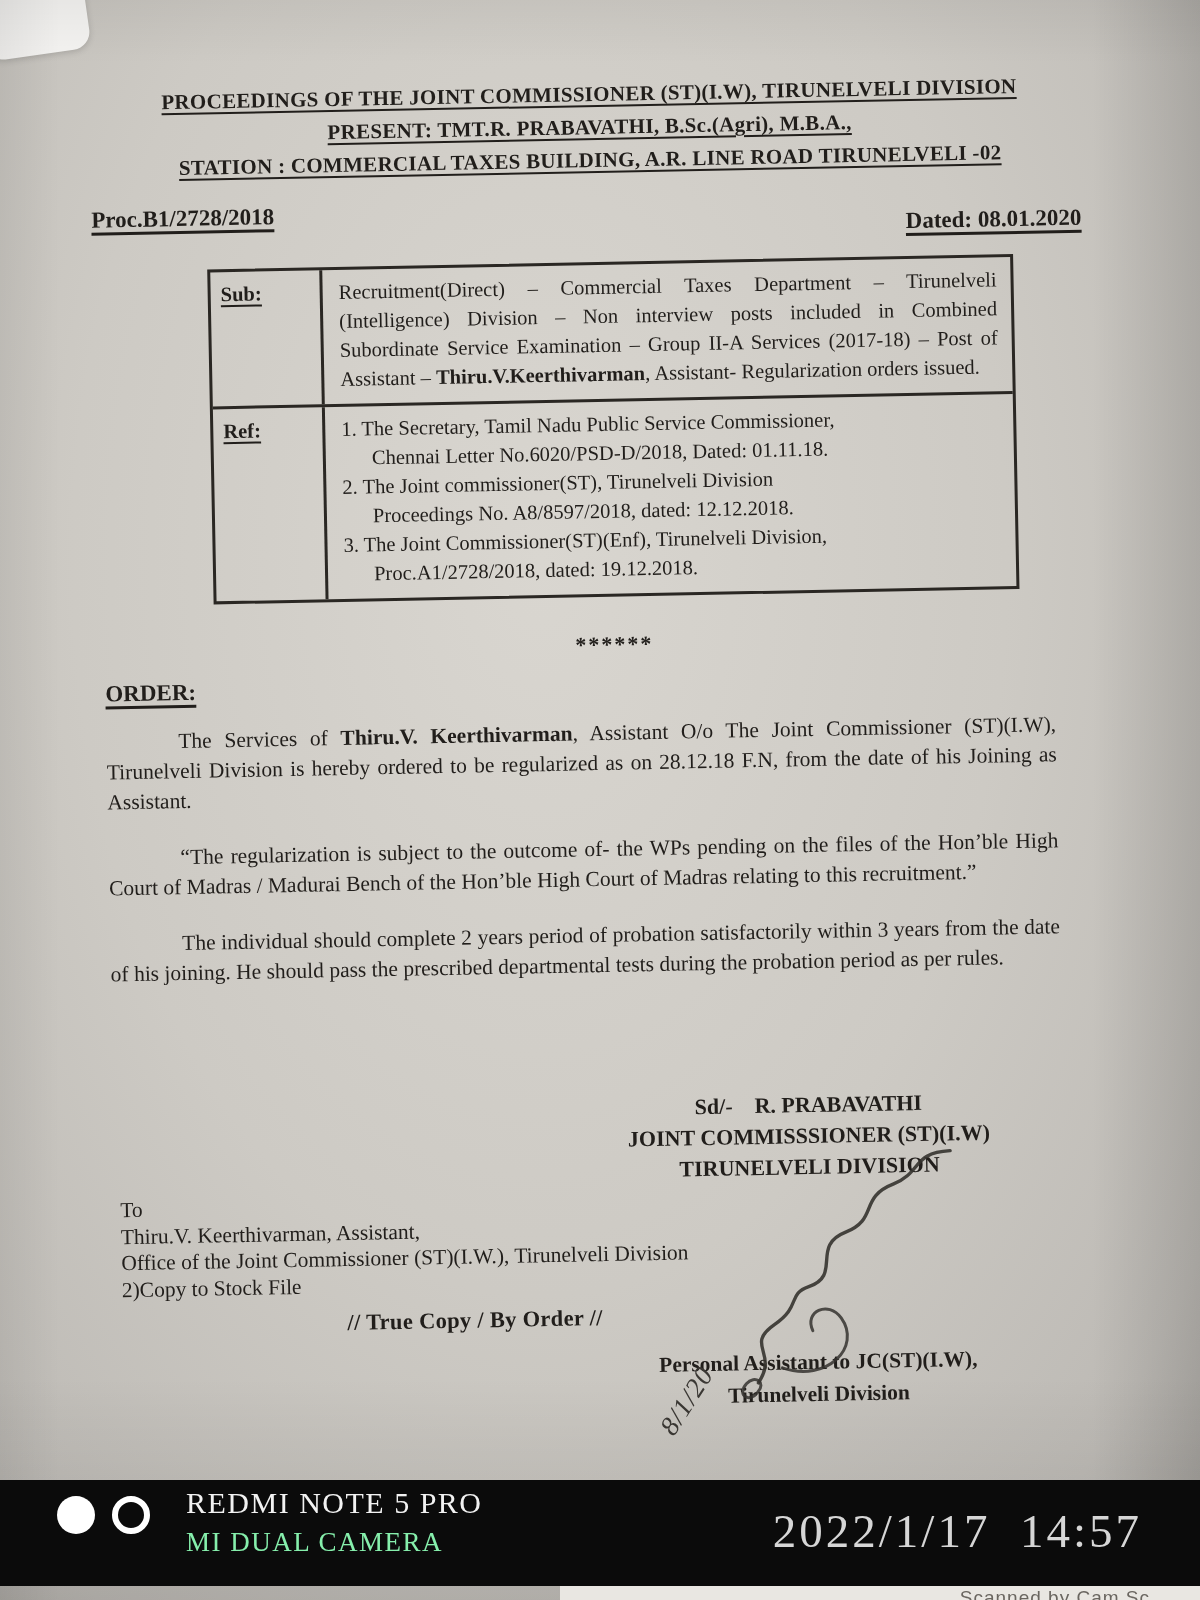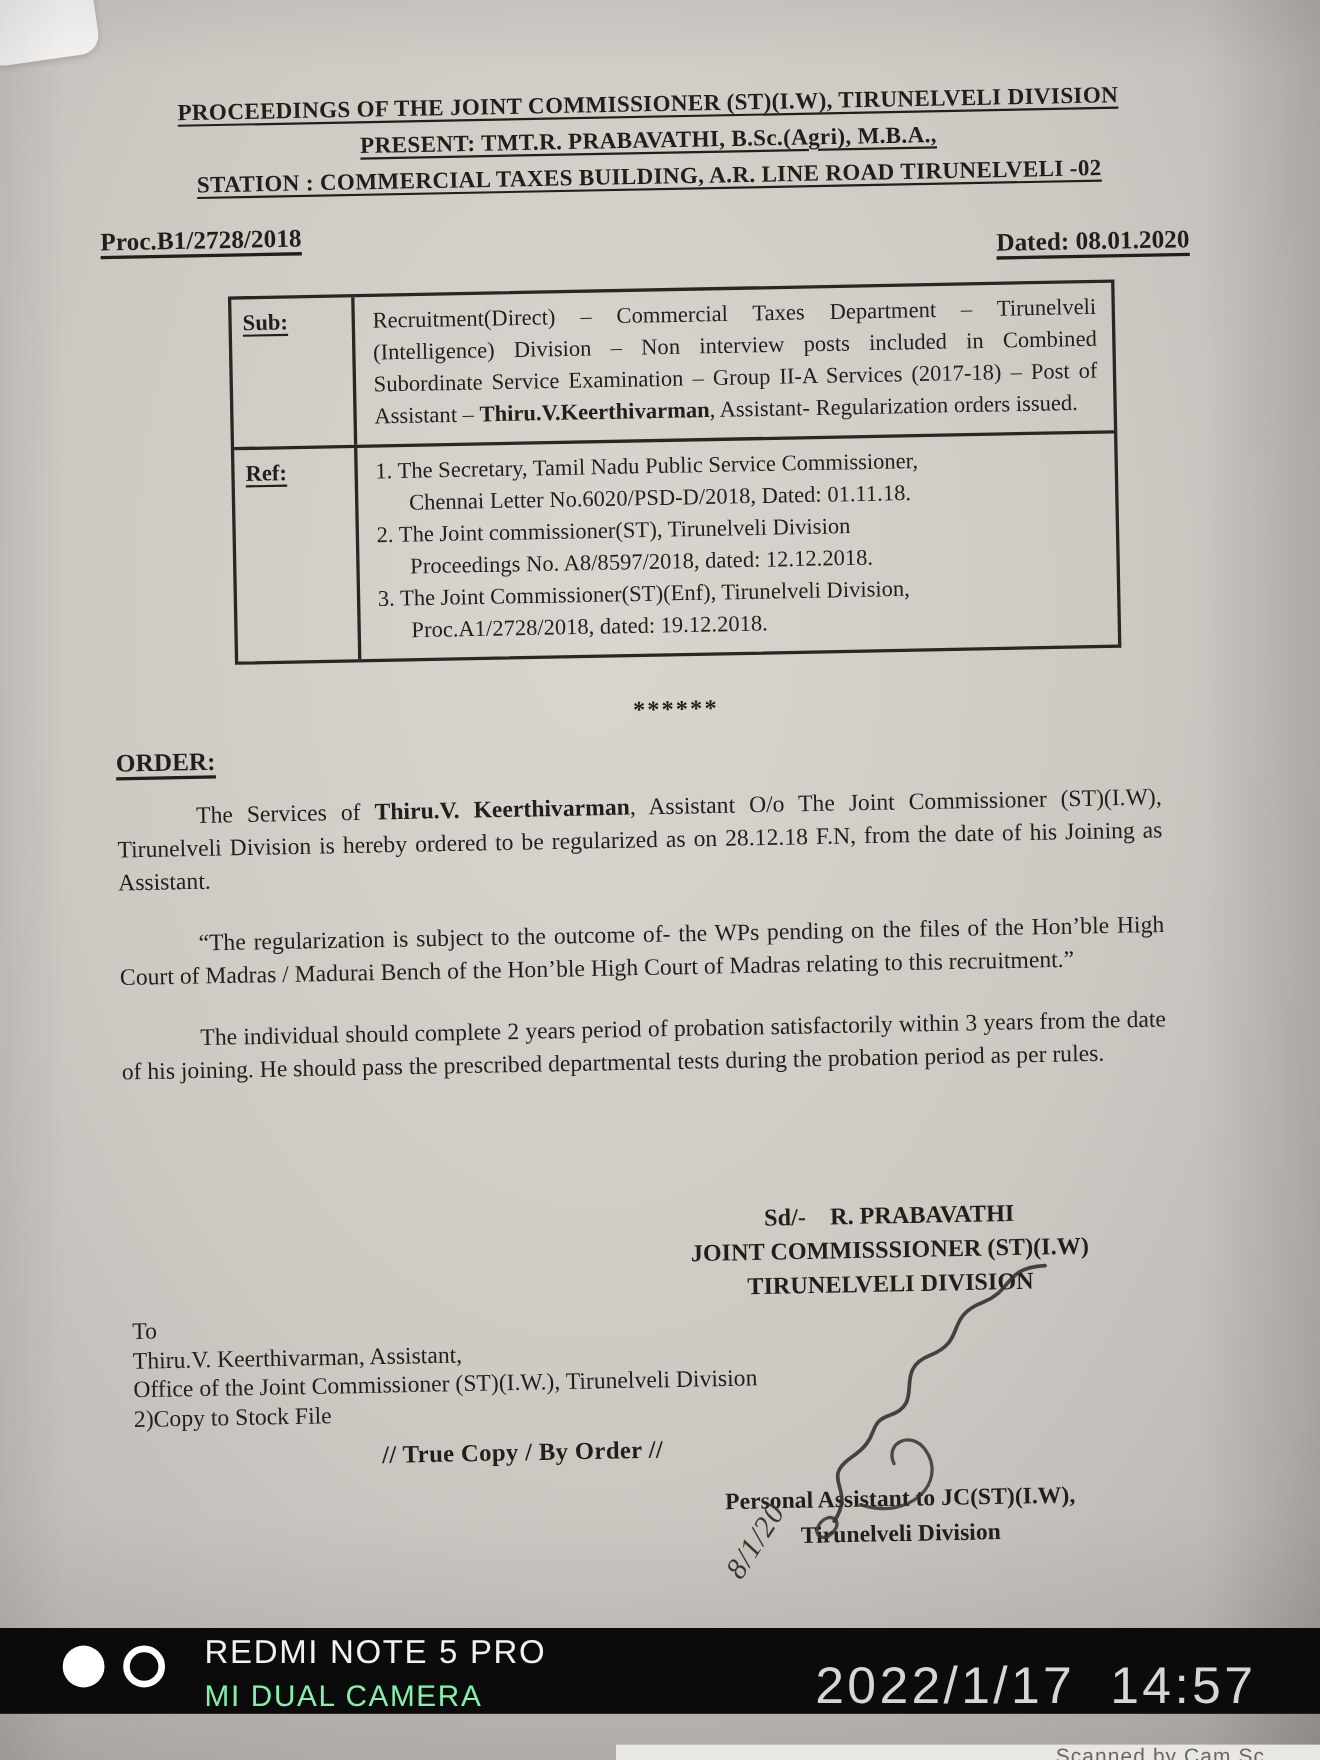--- a/index.html
+++ b/index.html
@@ -59,8 +59,8 @@
   .hand-note { position:absolute; left:652px; top:1418px; font-size:27px; font-style:italic;
     color:#3a3733; transform:rotate(-56deg); transform-origin:left center; letter-spacing:1px; }
 
-  .bar { position:absolute; left:0; right:0; top:1480px; height:78px; background:#0b0b0b; z-index:6;
-    font-family:Liberation Sans, sans-serif; }
+  .bar { position:absolute; left:0; right:0; top:1480px; height:106px; background:#0b0b0b; z-index:6;
+    font-family:Liberation Serif, serif; }
   .c1 { position:absolute; left:57px; top:16px; width:38px; height:38px; border-radius:50%; background:#ffffff; }
   .c2 { position:absolute; left:112px; top:16px; width:26px; height:26px; border-radius:50%;
     border:6px solid #ffffff; background:transparent; }

